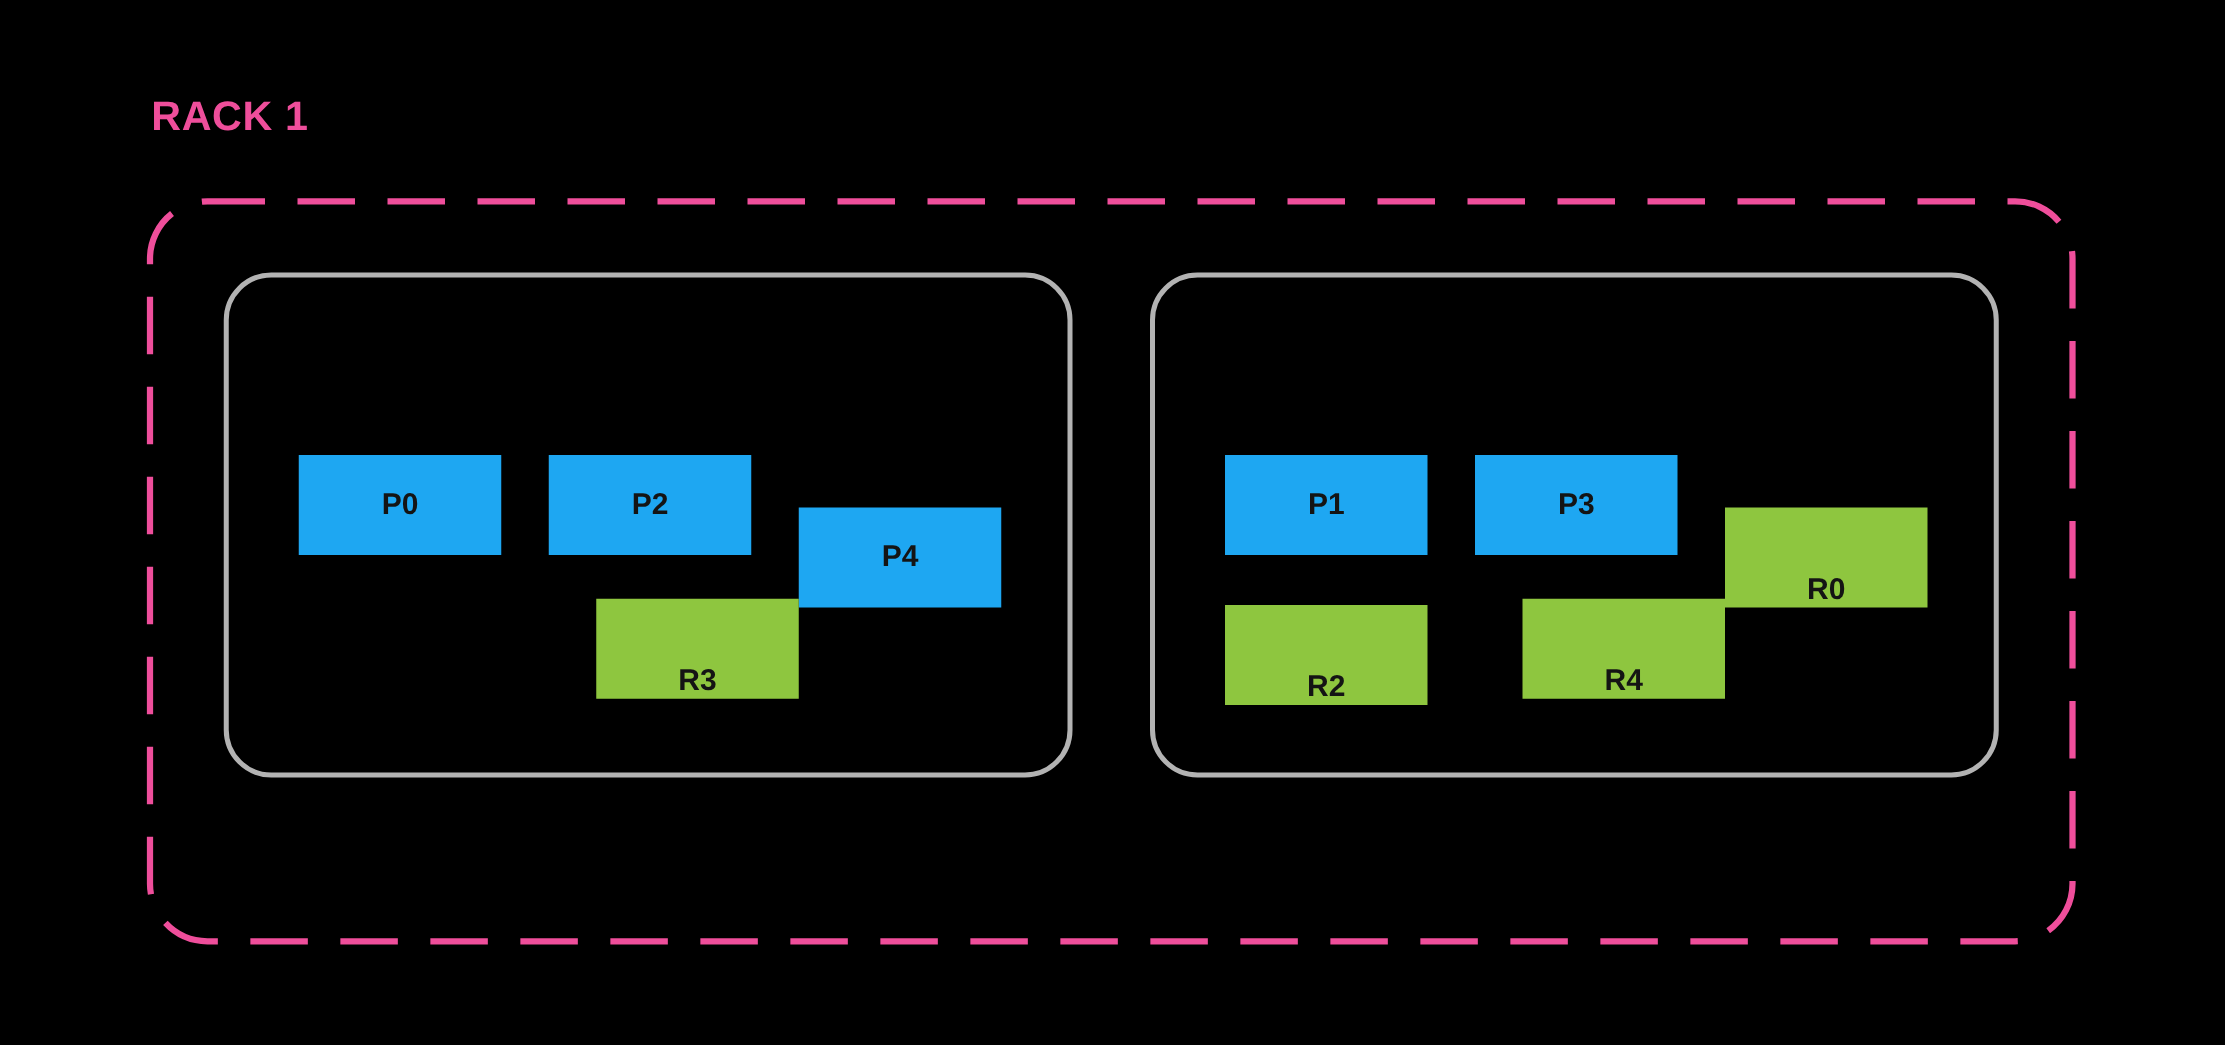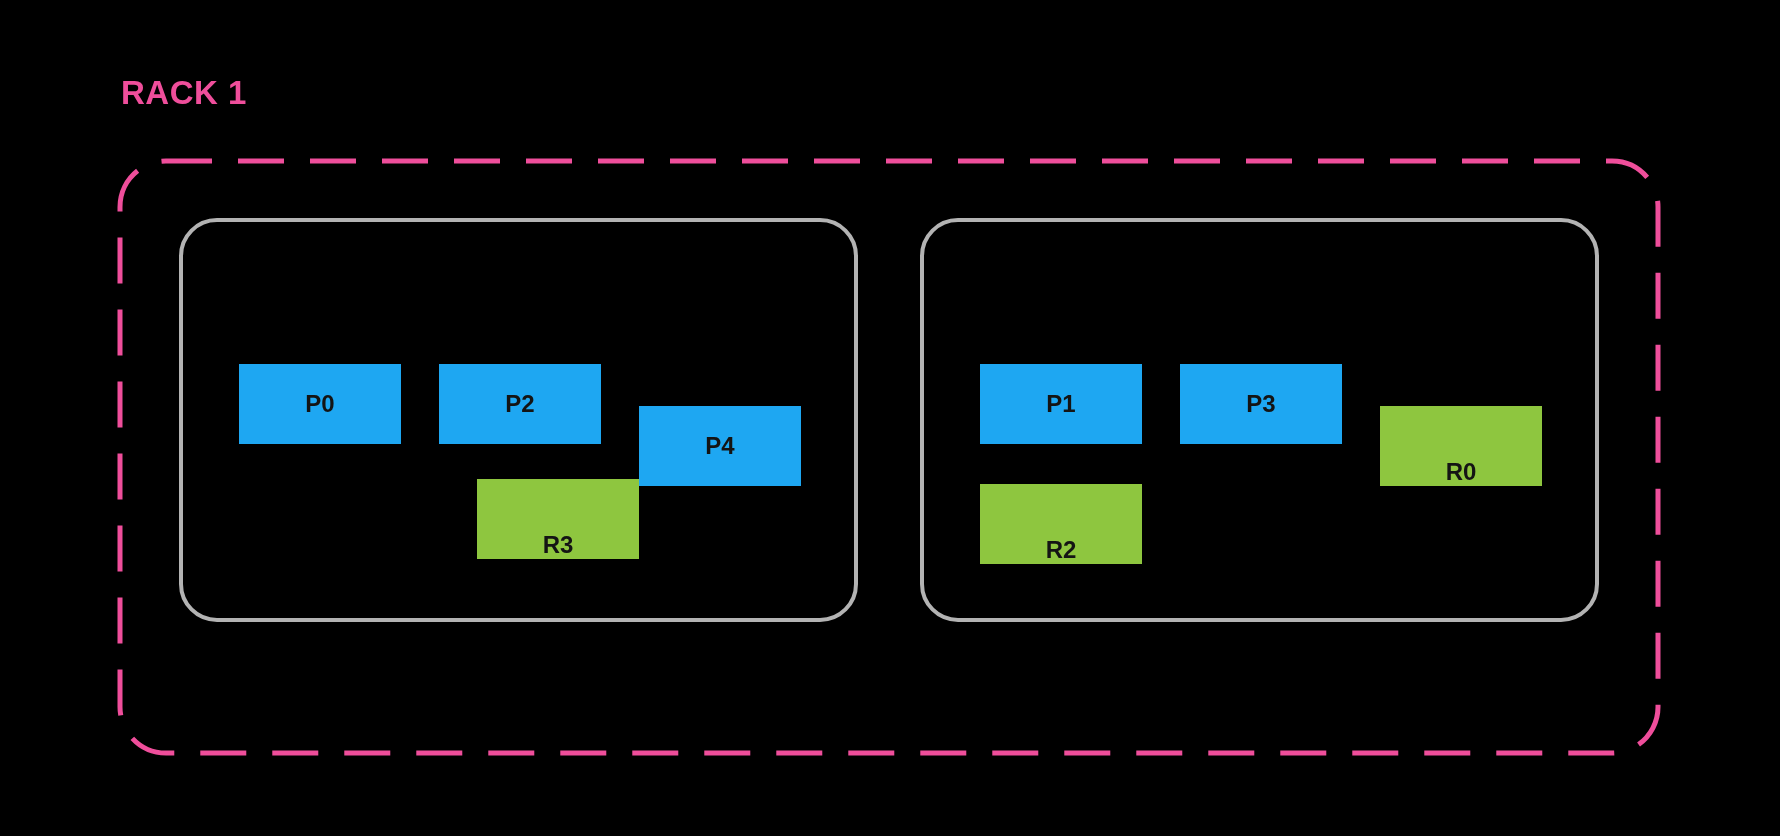--- a/index.html
+++ b/index.html
@@ -111,6 +111,9 @@
     <div class="cell r2c1" data-type="green">
       <span>R2</span>
     </div>
+    <div class="cell r2c2" data-type="green">
+      <span>R4</span>
+    </div>
   </div>
 
 </div>

